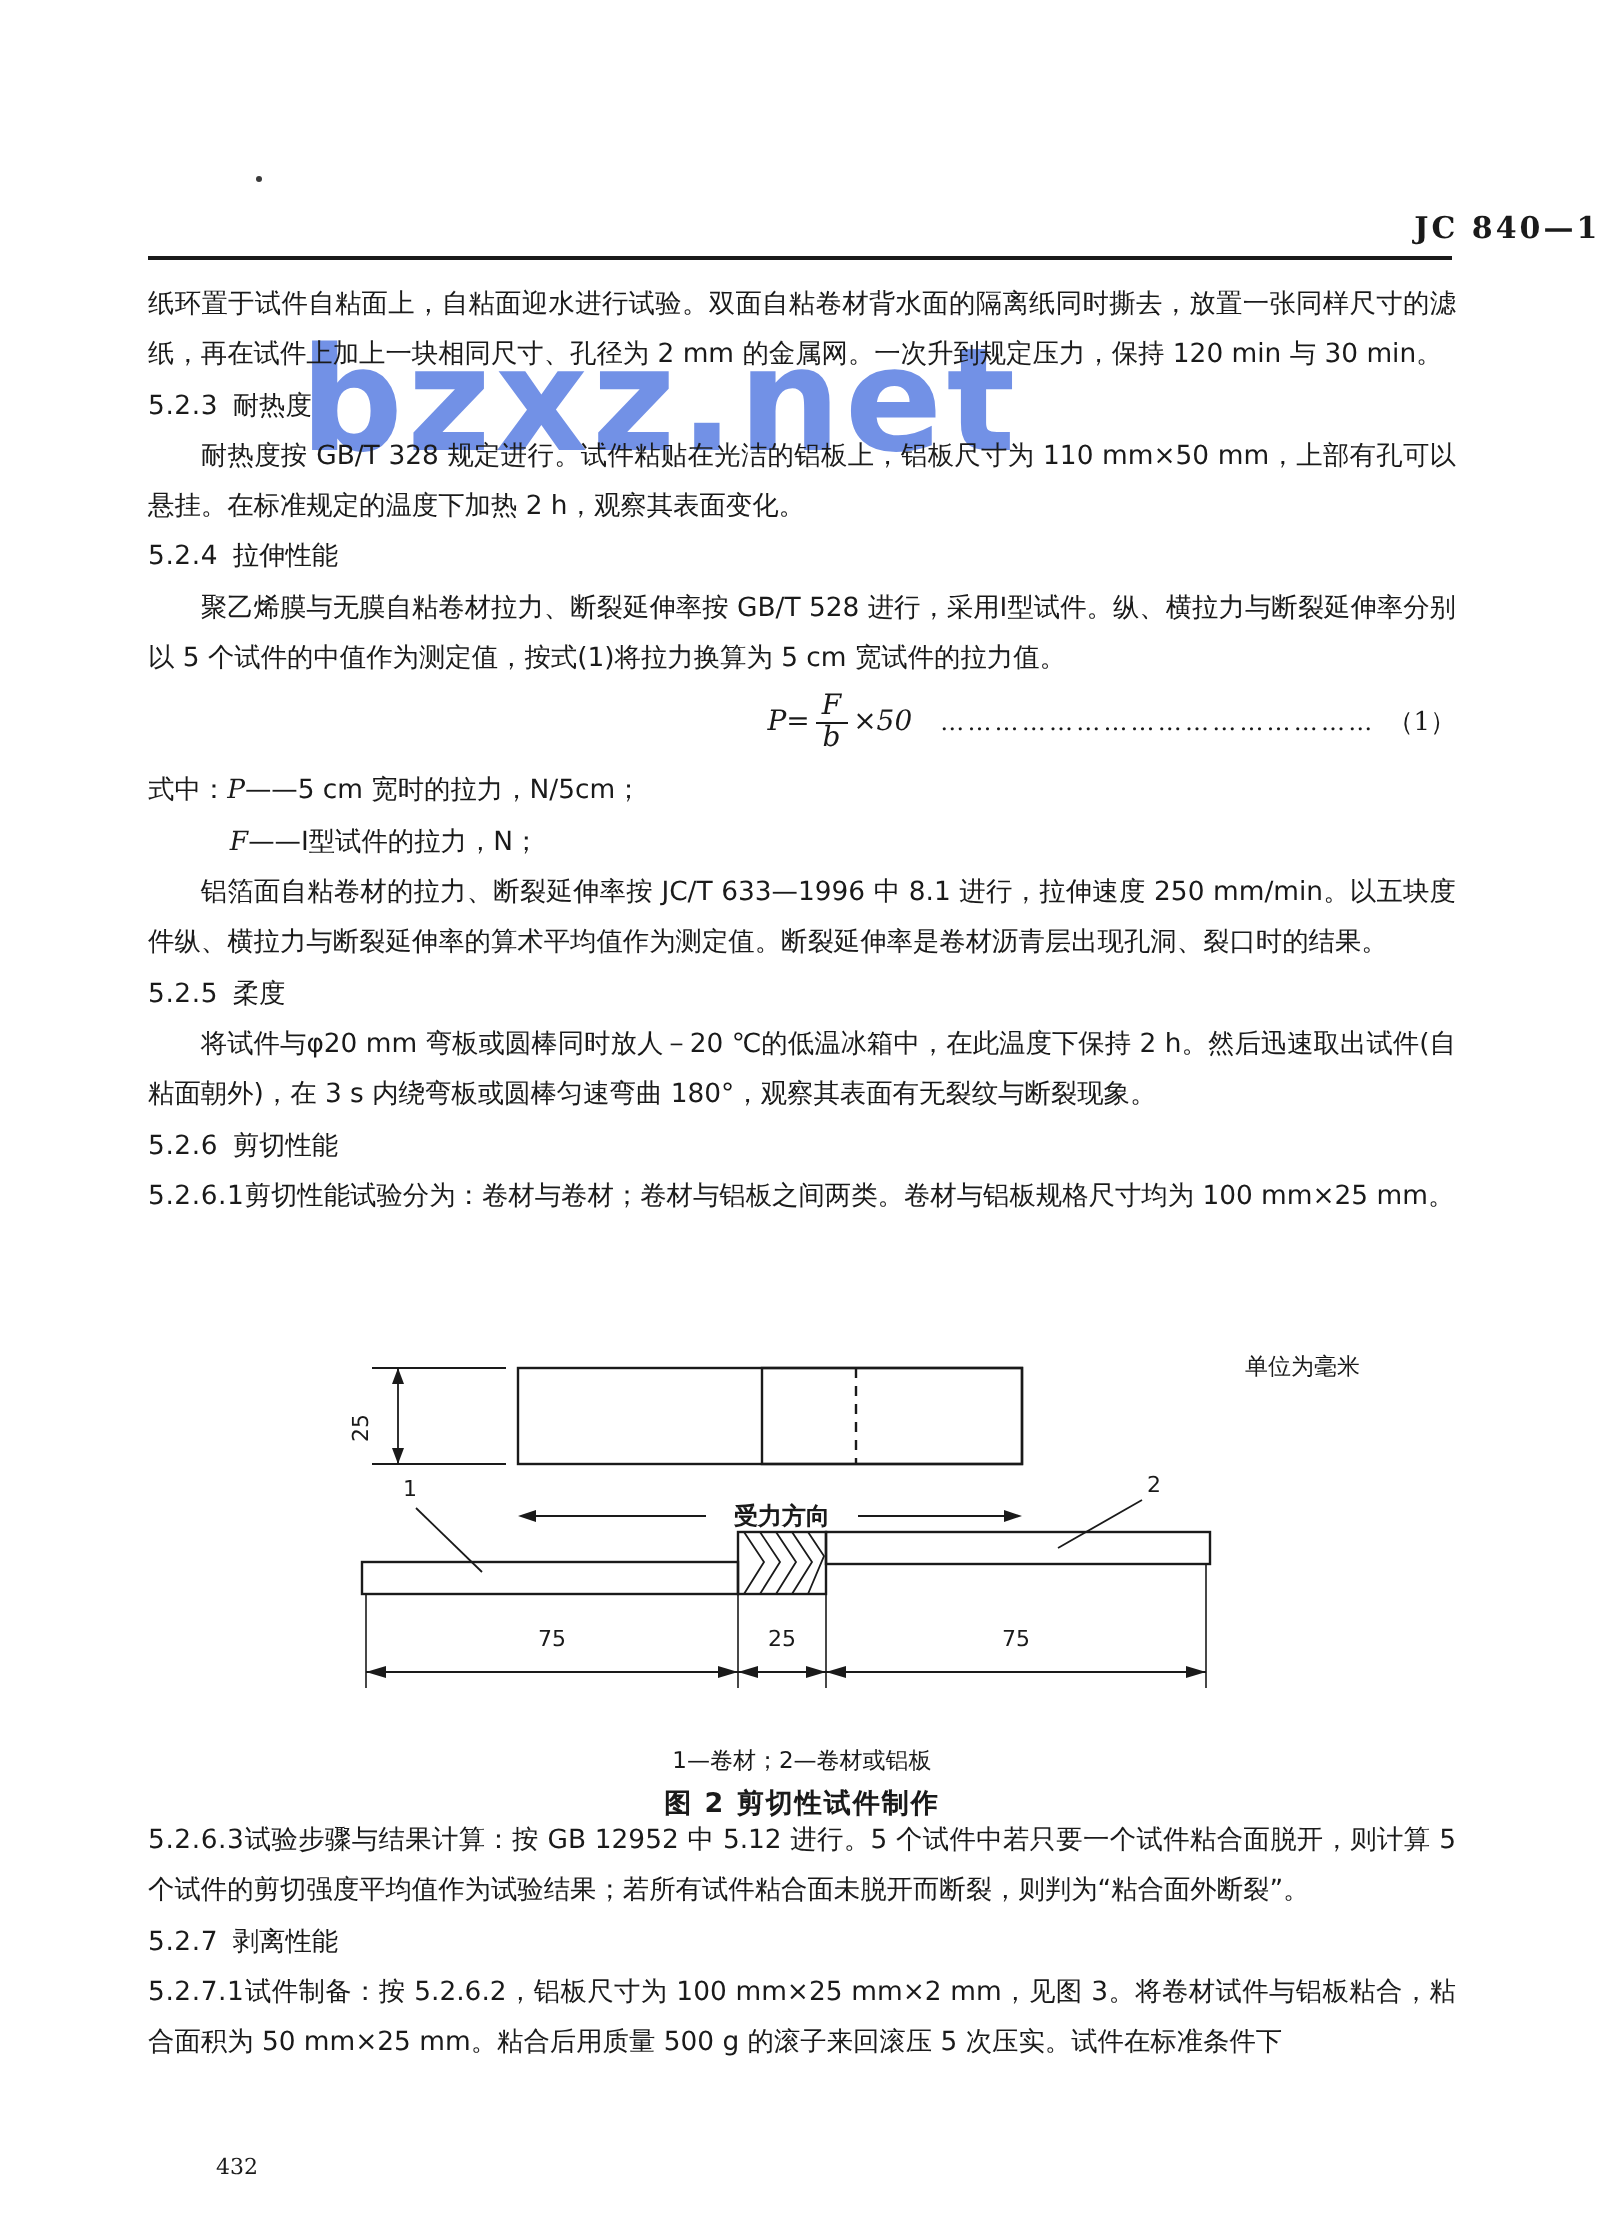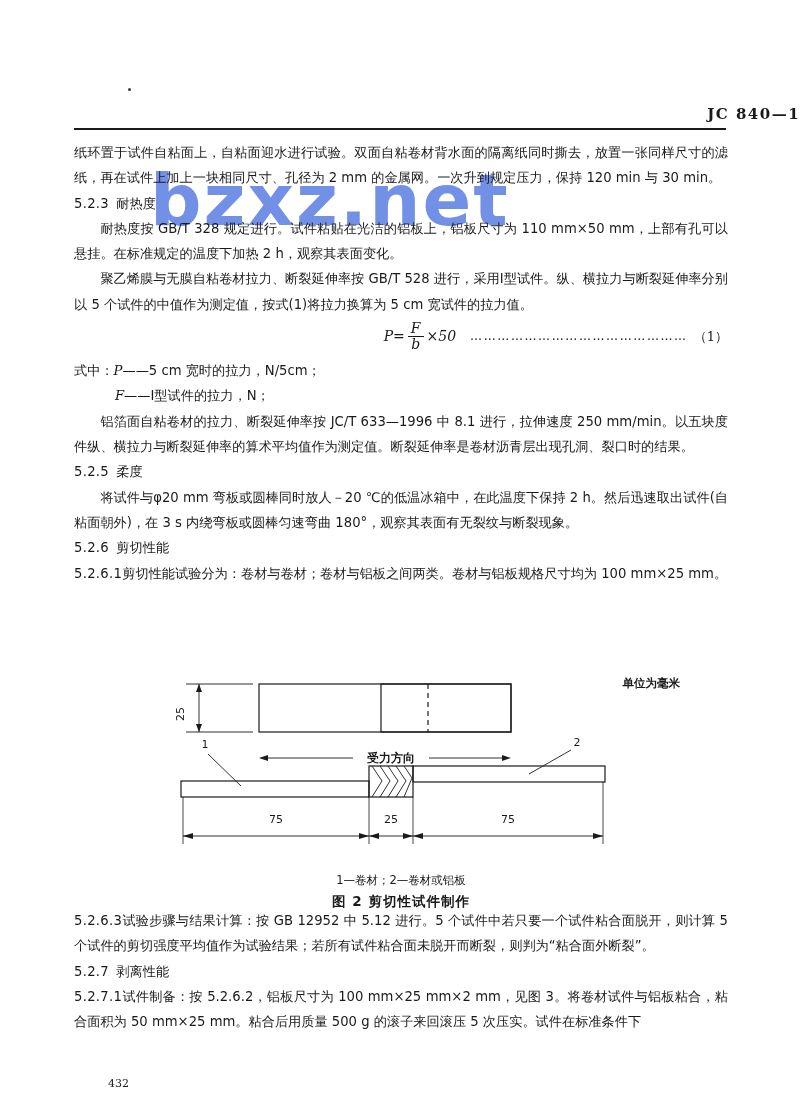--- a/index.html
+++ b/index.html
@@ -197,6 +197,7 @@
       <p class="clause"><span class="num num-sp">5.2.3</span><span>耐热度</span></p>
       <p class="para indent">耐热度按 GB/T 328 规定进行。试件粘贴在光洁的铝板上，铝板尺寸为 110 mm×50 mm，上部有孔可以悬挂。在标准规定的温度下加热 2 h，观察其表面变化。</p>
 
+      <p class="clause"><span class="num num-sp">5.2.4</span><span>拉伸性能</span></p>
       <p class="para indent">聚乙烯膜与无膜自粘卷材拉力、断裂延伸率按 GB/T 528 进行，采用Ⅰ型试件。纵、横拉力与断裂延伸率分别以 5 个试件的中值作为测定值，按式(1)将拉力换算为 5 cm 宽试件的拉力值。</p>
 
       <div class="formula-row">

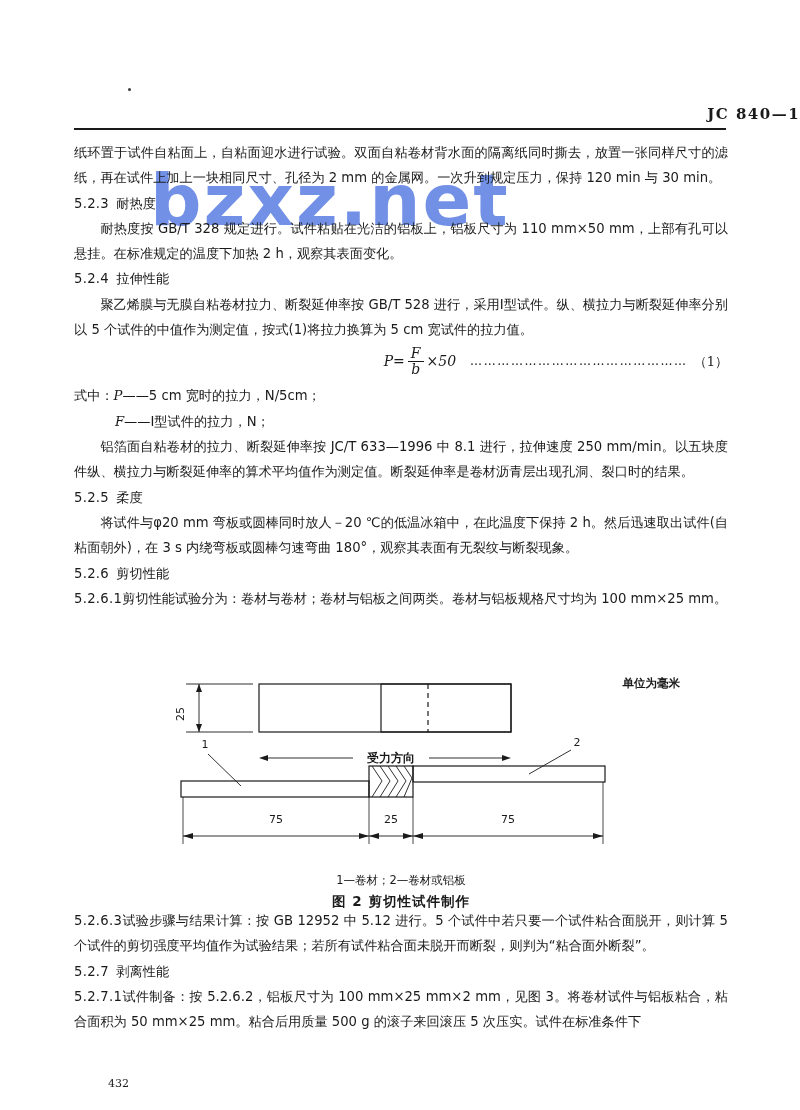--- a/index.html
+++ b/index.html
@@ -137,7 +137,7 @@
     right: 48px;
     top: 0px;
     font-size: 11.5px;
-    font-weight: bold;
+    font-weight: normal;
   }
   .fig-svg { display: block; margin: 0 auto; }
   .fig-legend {

